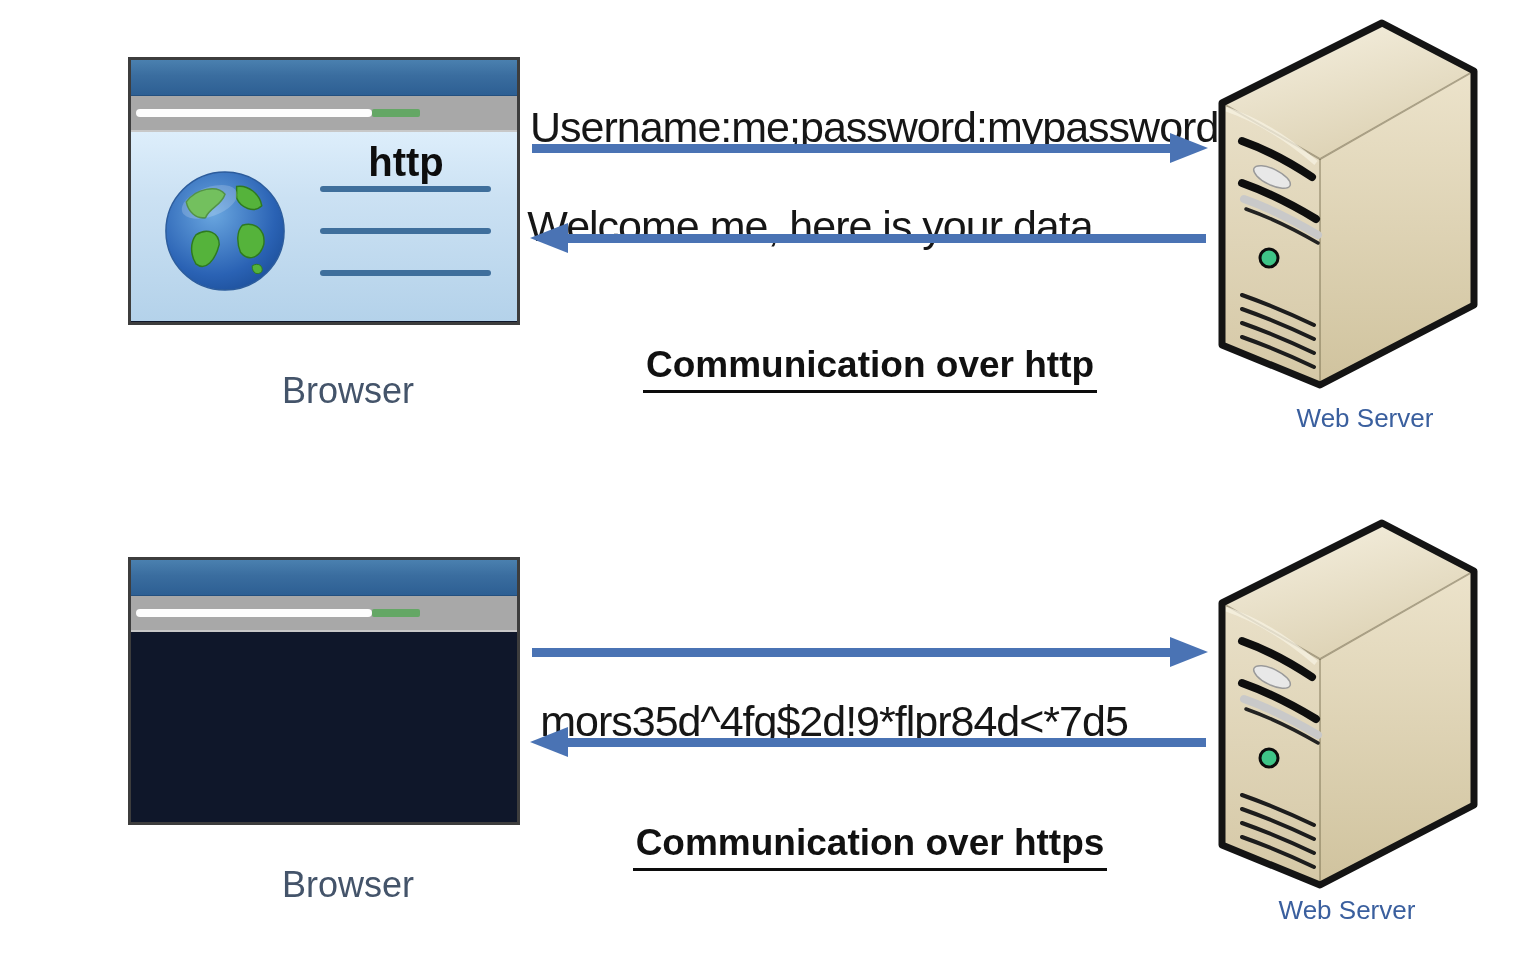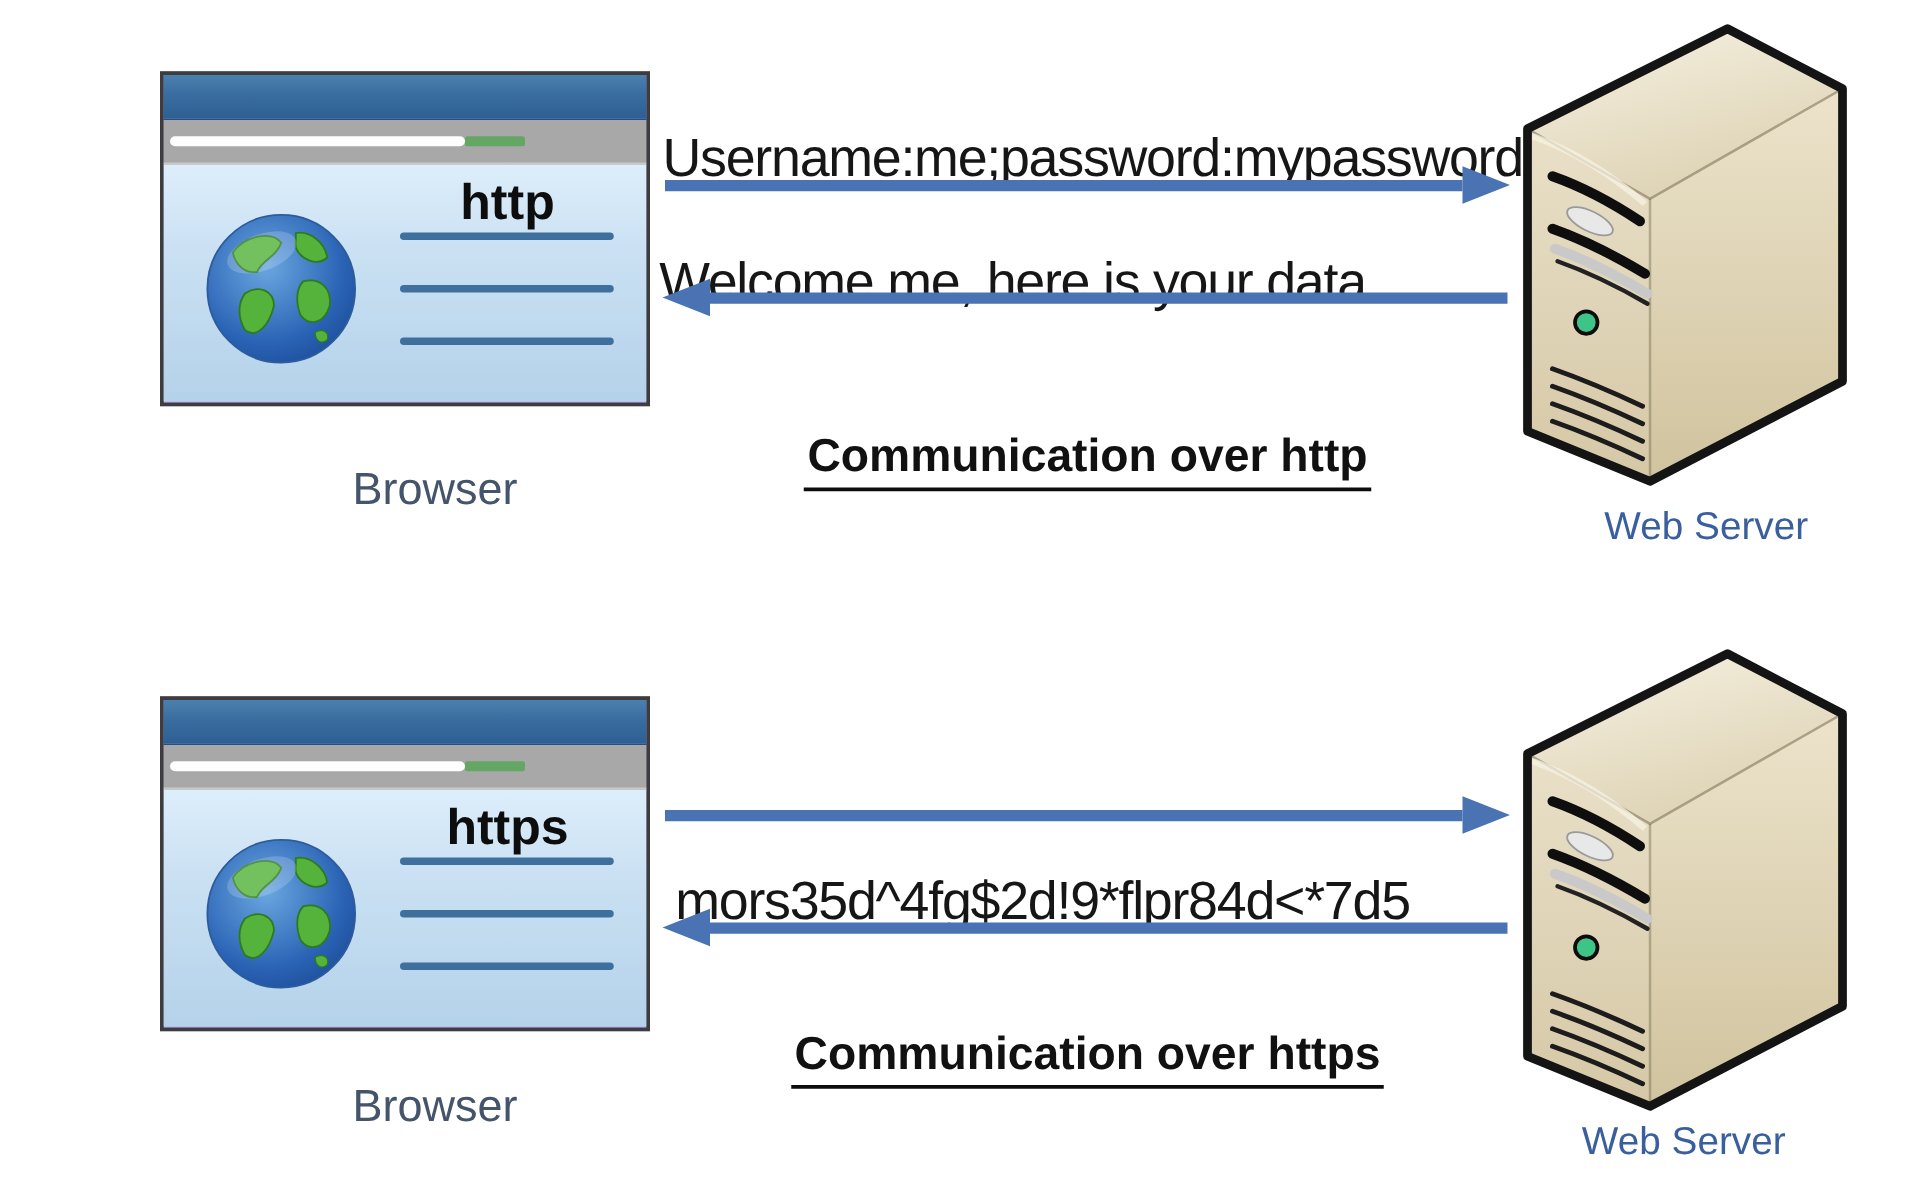--- a/index.html
+++ b/index.html
@@ -8,7 +8,7 @@
     font-family:"Liberation Sans",sans-serif;
   }
   
-  .bw{position:absolute;width:392px;height:268px;border:3px solid #3d3d3d;box-sizing:border-box;background:#c4b5fd;}
+  .bw{position:absolute;width:392px;height:268px;border:3px solid #3d3d3d;box-sizing:border-box;background:#0f172a;}
   .bw-title{height:35px;background:linear-gradient(180deg,#4a80af 0%,#3a6d9f 45%,#2d5f93 100%);border-bottom:1px solid #24507f;}
   .bw-addr{position:relative;height:34px;background:#a8a8a8;border-bottom:2px solid #c8c8c8;}
   .bw-progress{position:absolute;left:5px;top:13px;width:236px;height:8px;background:#fdfdfd;border-radius:4px;}

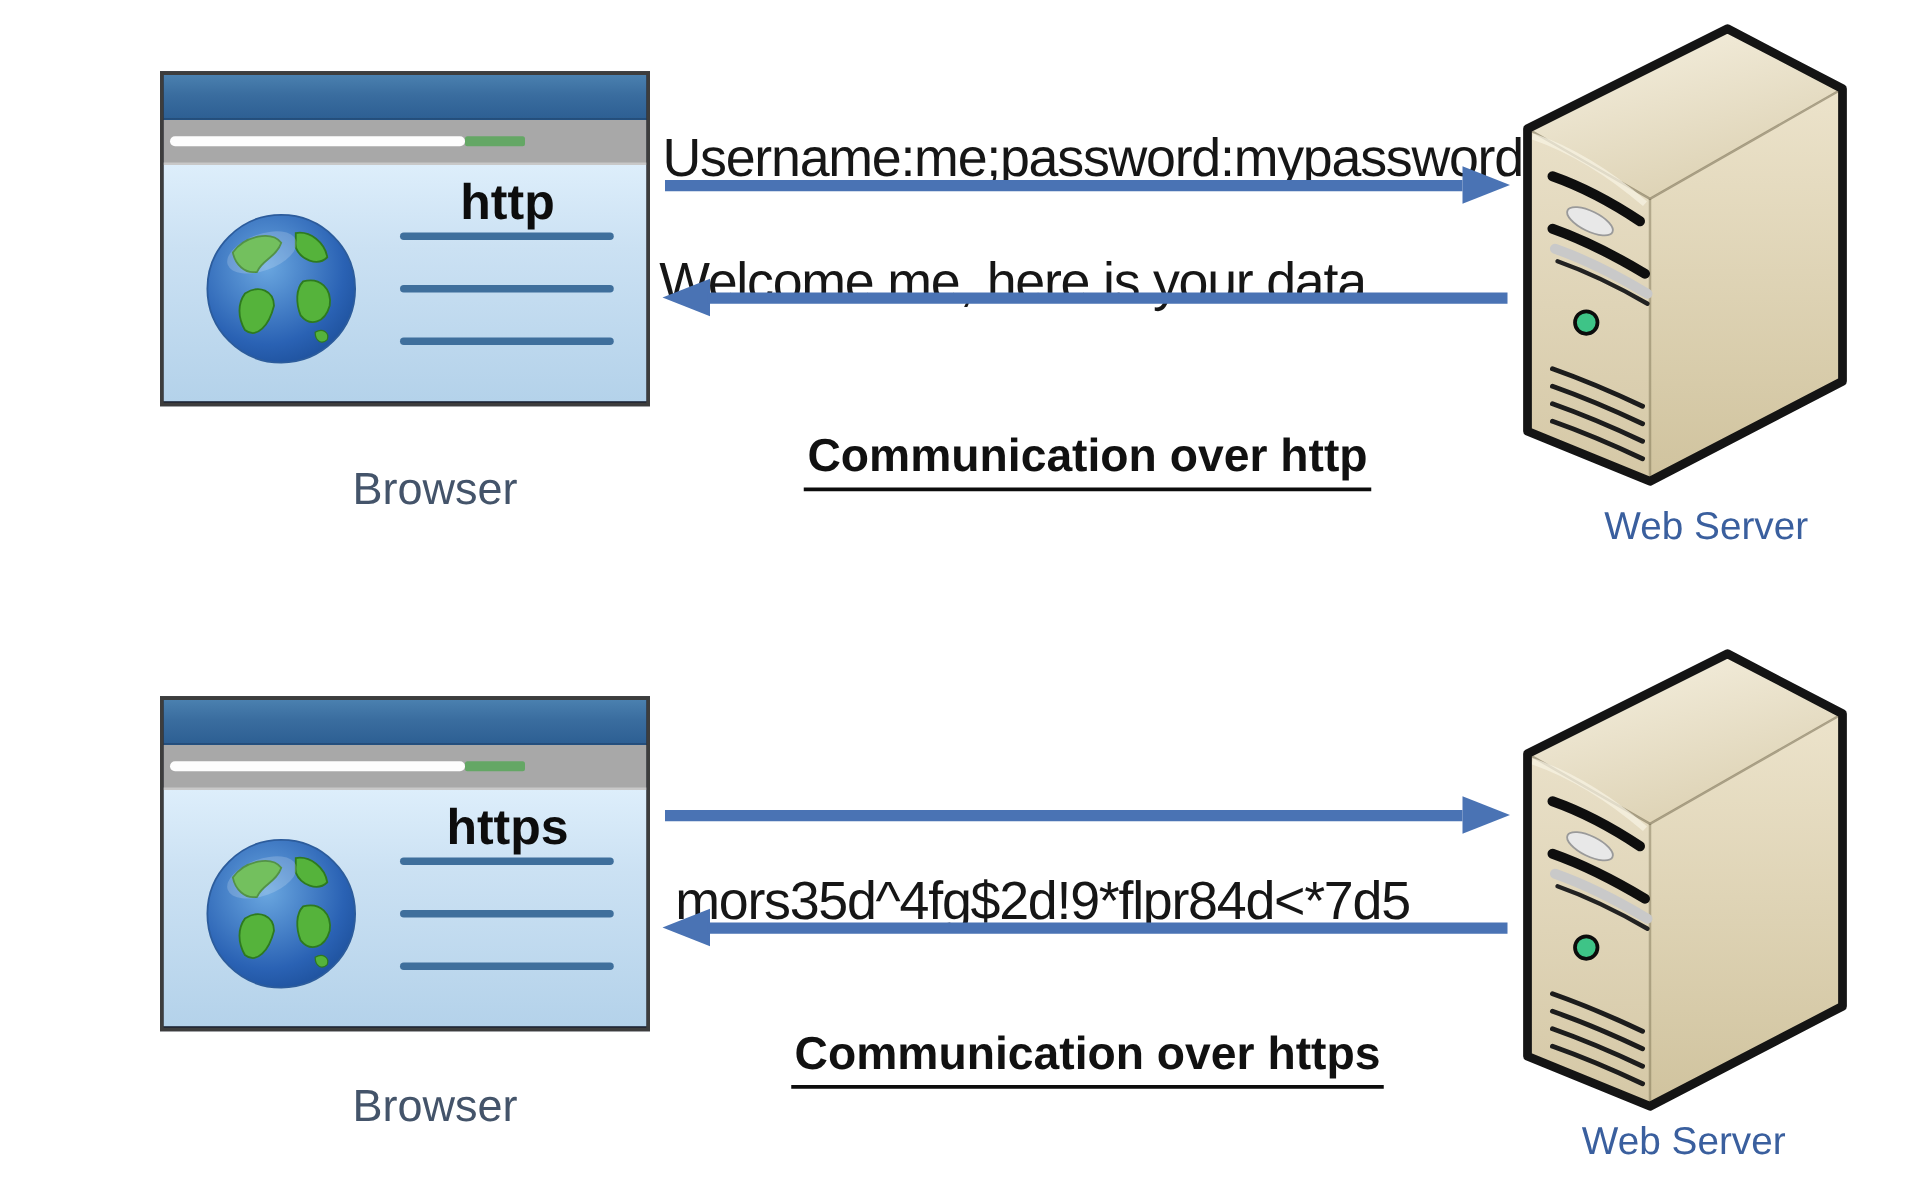--- a/index.html
+++ b/index.html
@@ -20,7 +20,7 @@
   .tline.l1{top:54px;}.tline.l2{top:96px;}.tline.l3{top:138px;}
   
   .b-label{position:absolute;width:440px;text-align:center;font-size:36px;color:#44546a;}
-  .s-label{position:absolute;width:250px;text-align:center;font-size:31px;color:#3a5f9e;}
+  .s-label{position:absolute;width:250px;text-align:center;font-size:26px;color:#3a5f9e;}
   .msg{position:absolute;font-size:43px;letter-spacing:-1px;color:#161616;text-align:center;white-space:nowrap;}
   .caption{position:absolute;width:640px;text-align:center;font-size:37px;font-weight:700;color:#111;}
   .caption span{display:inline-block;border-bottom:3px solid #0c0c0c;padding:0 3px 4px 3px;text-align:center;}

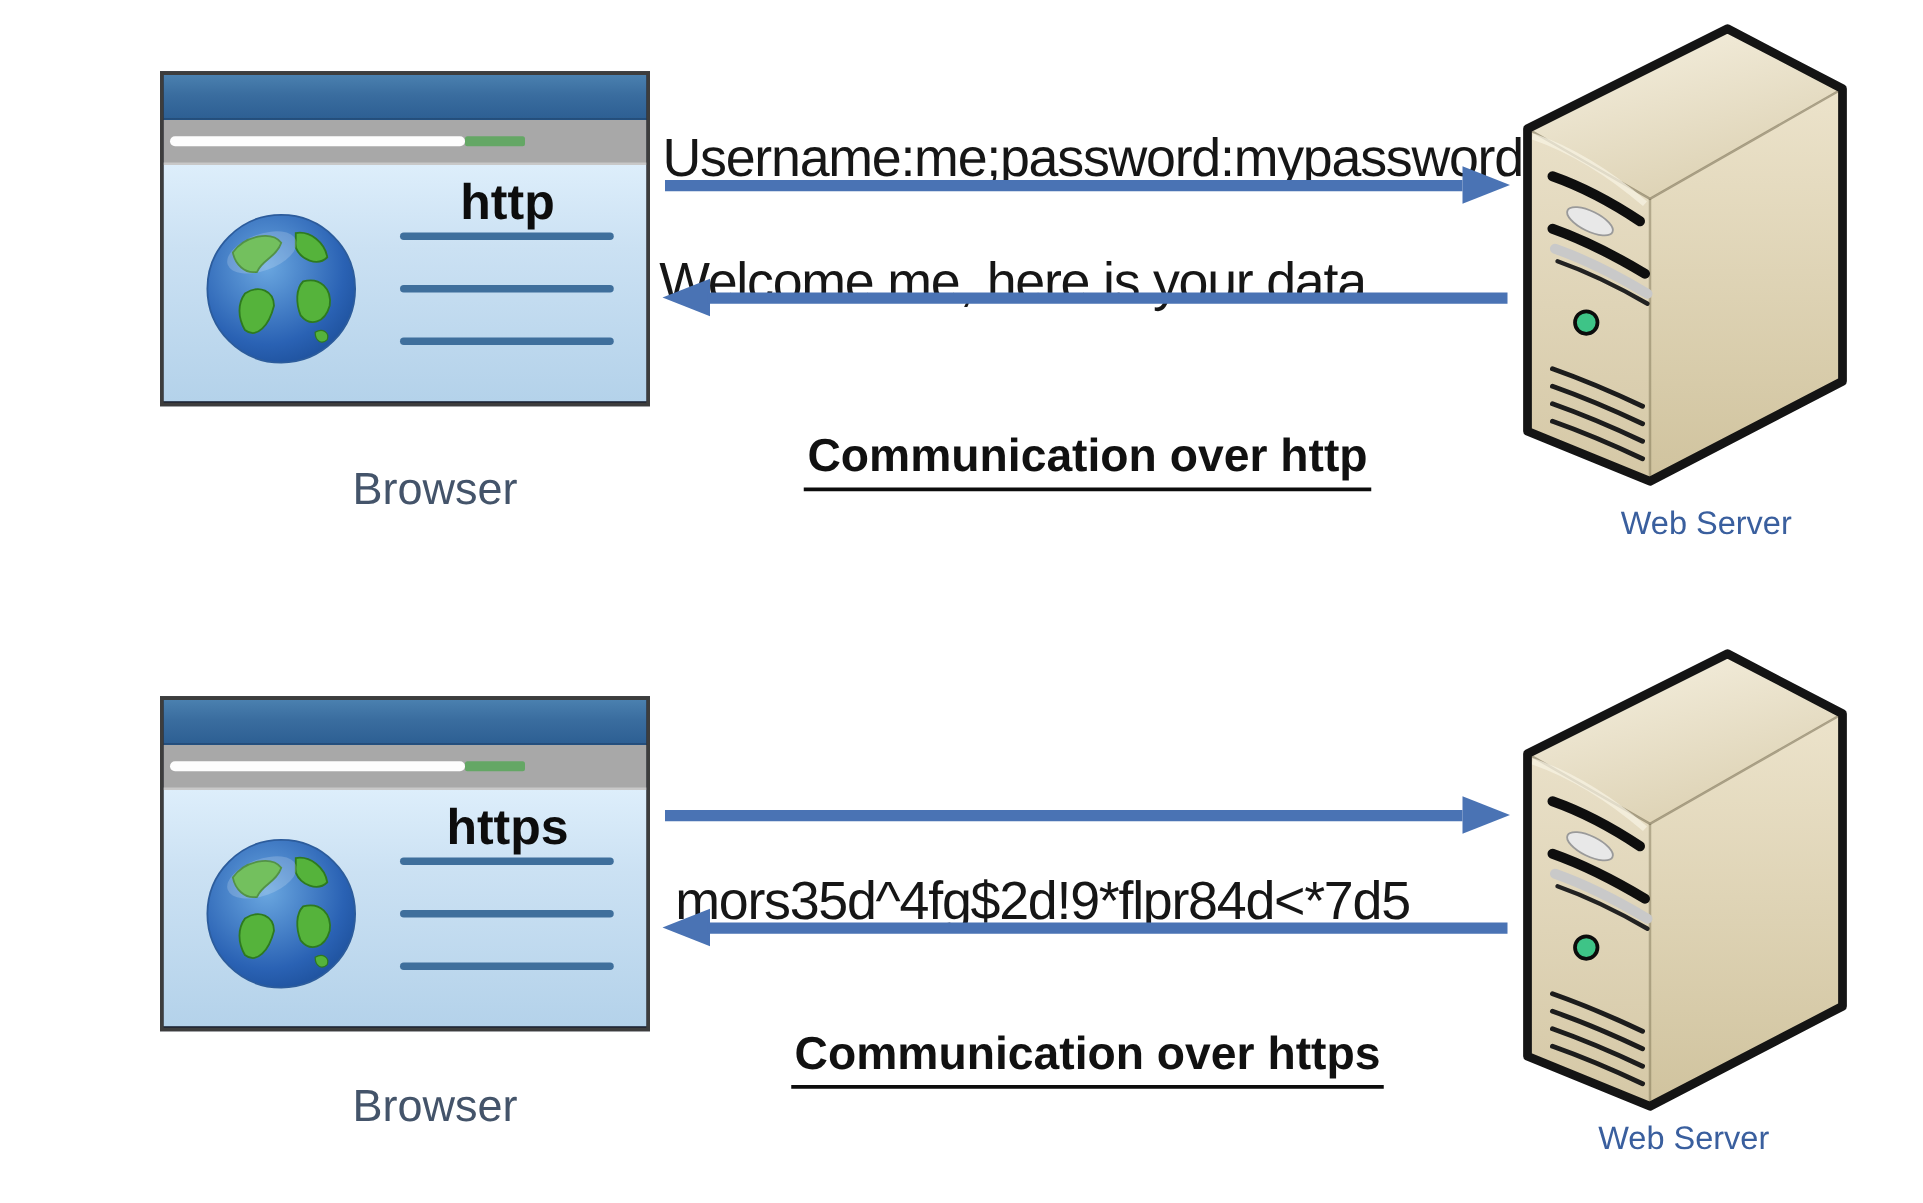--- a/index.html
+++ b/index.html
@@ -128,15 +128,6 @@
       <div class="bw-progress"></div>
       <div class="bw-progress-green"></div>
     </div>
-    <div class="bw-content">
-      <svg class="globe" viewBox="0 0 128 128">
-          <use href="#globeIcon"></use>
-        </svg>
-      <div class="proto">https</div>
-      <div class="tline l1"></div>
-      <div class="tline l2"></div>
-      <div class="tline l3"></div>
-    </div>
   </div>
   <div class="b-label" style="left:128px;top:864px;">Browser</div>
 

